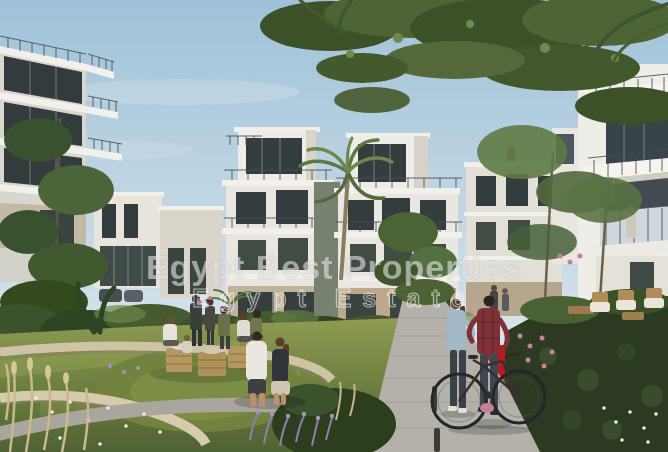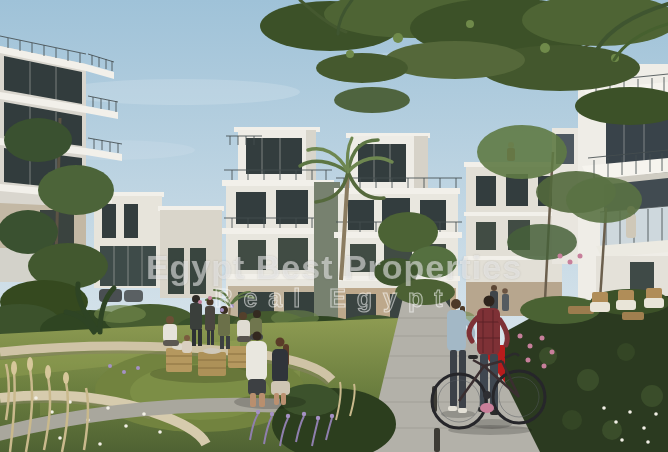--- a/index.html
+++ b/index.html
@@ -480,7 +480,7 @@
 
 <div>
   <div class="wm wm1">Egypt Best Properties</div>
-  <div class="wm wm2">Real Egypt</div>
+  <div class="wm wm2">Egypt Estate</div>
 </div>
 </div>
 

